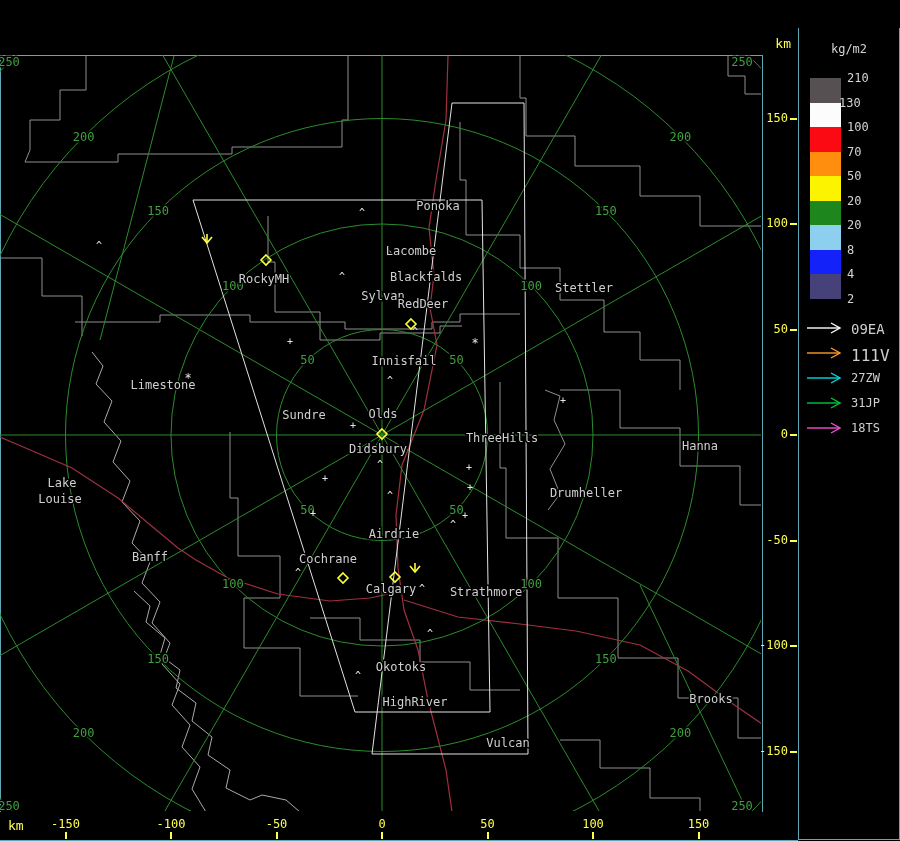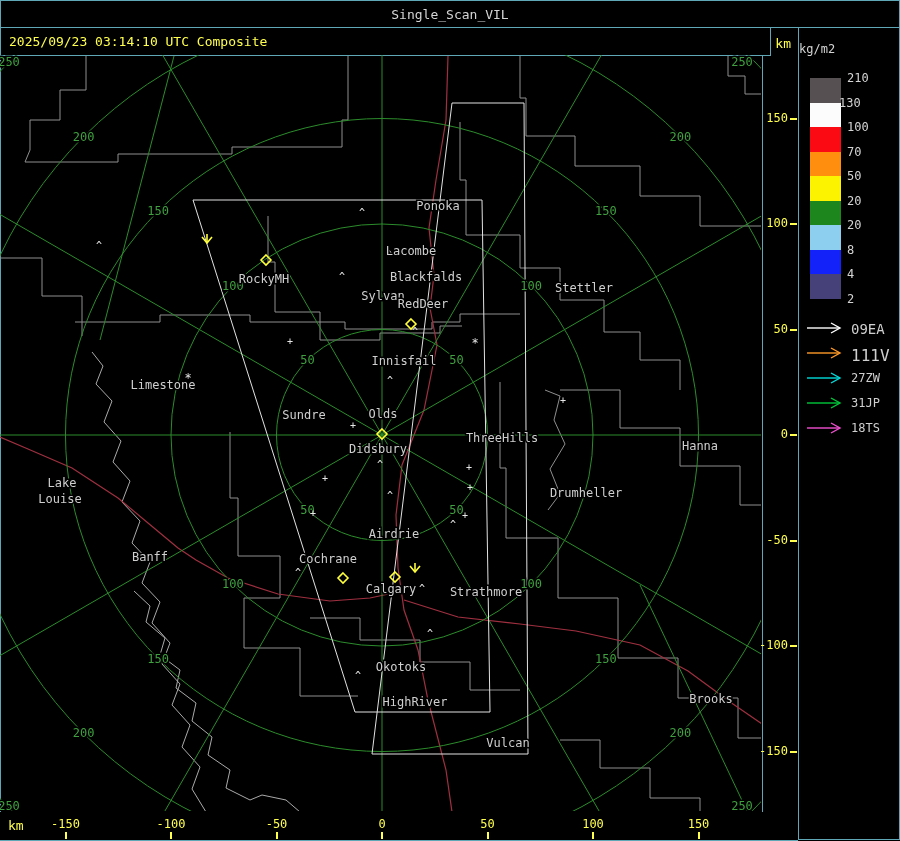--- a/index.html
+++ b/index.html
@@ -25,9 +25,6 @@
 
 <div id="app">
 
-  <div id="title-bar" class="teal">
-    <span>Single_Scan_VIL</span>
-  </div>
 
   <div id="date-bar" class="teal">
     <span>2025/09/23 03:14:10 UTC Composite</span>

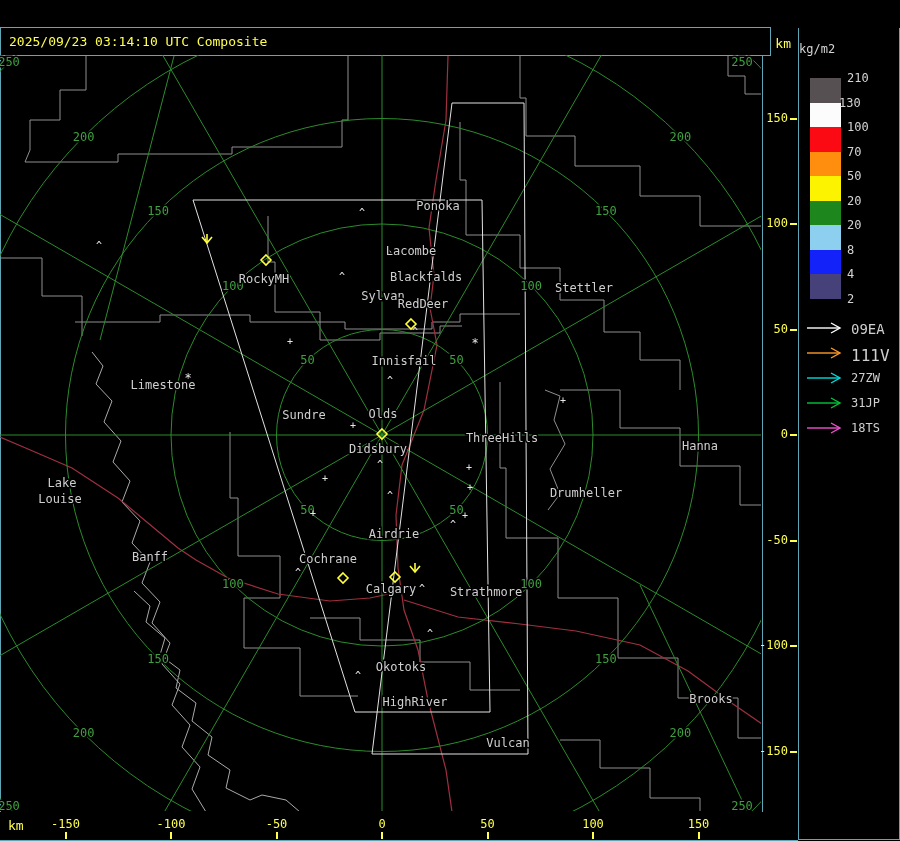--- a/index.html
+++ b/index.html
@@ -26,9 +26,6 @@
 <div id="app">
 
 
-  <div id="date-bar" class="teal">
-    <span>2025/09/23 03:14:10 UTC Composite</span>
-  </div>
 
   <div id="map-frame" class="teal"></div>
   <svg id="map-svg" width="761" height="756" viewBox="0 55 761 756" shape-rendering="geometricPrecision">

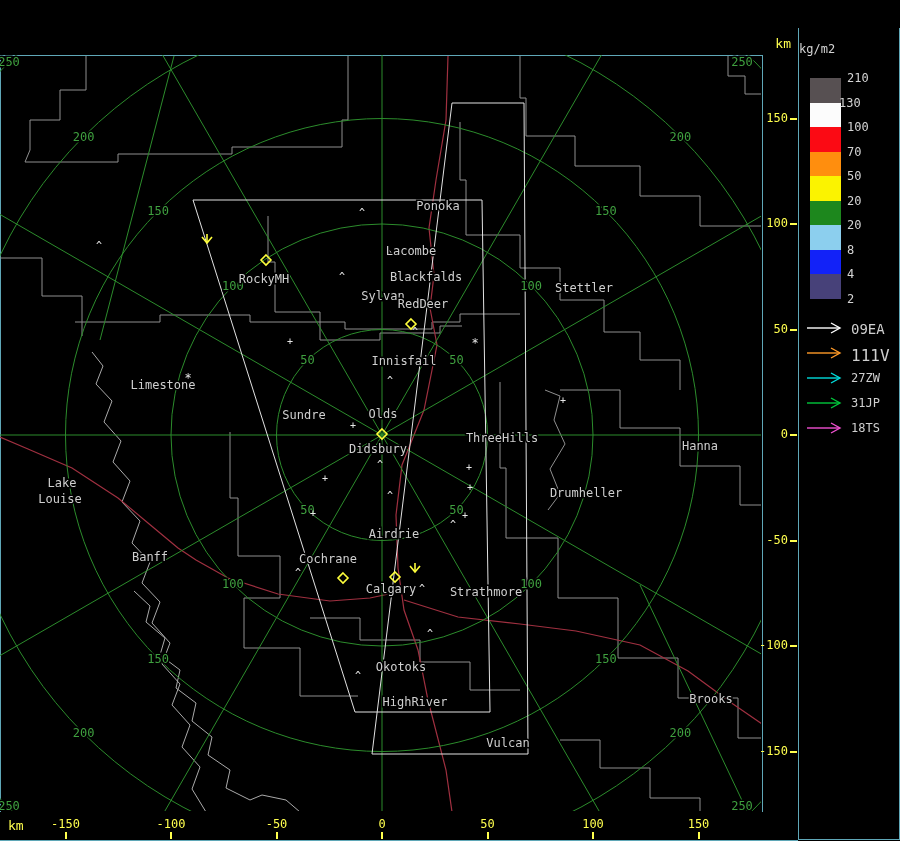--- a/index.html
+++ b/index.html
@@ -18,7 +18,7 @@
   #x-unit{position:absolute;left:8px;top:6px;color:#ffff4e;font-size:13px;}
   #legend-panel{position:absolute;left:798px;top:28px;width:100px;height:811px;background:#000;
                 border-left:1px solid #5fa7b7;border-right:1px solid #5fa7b7;border-bottom:1px solid #5fa7b7;}
-  #legend-unit{position:absolute;left:0;top:14px;width:100%;color:#d4d4d4;font-size:12px;}
+  #legend-unit{position:absolute;left:0;top:14px;width:100%;text-align:center;color:#d4d4d4;font-size:12px;}
 </style>
 </head>
 <body>

